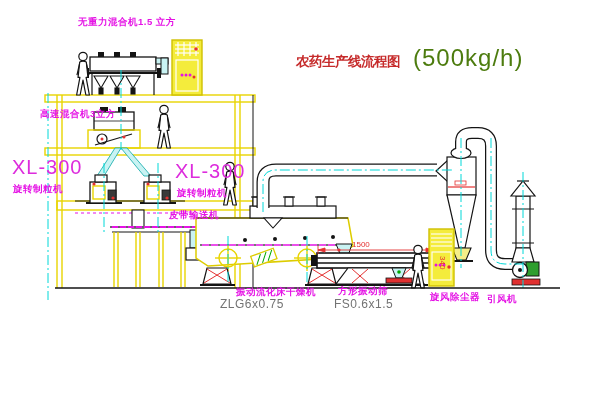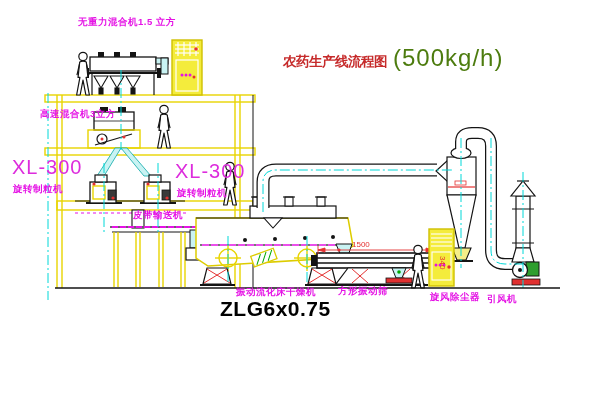--- a/index.html
+++ b/index.html
@@ -11,7 +11,7 @@
   .lbl.model{font-size:20px;font-weight:normal;letter-spacing:1px;color:#dd2cdd;}
   .lbl.modelnum{font-size:21px;font-weight:bold;letter-spacing:0.5px;color:#000000;}
   .lbl.dim{color:#e43131;font-size:8px;font-weight:normal;letter-spacing:0px;}
-  #title{position:absolute;left:283px;top:44px;display:flex;align-items:baseline;gap:6px;color:#cf3a3a;}
+  #title{position:absolute;left:296px;top:44px;display:flex;align-items:baseline;gap:13px;color:#cf3a3a;}
   #title .t-zh{font-size:13.5px;font-weight:bold;letter-spacing:-0.5px;color:#c62b2b;}
   #title .t-cap{font-size:24px;font-weight:normal;letter-spacing:1px;color:#4d7c0f;}
   .vert{writing-mode:vertical-rl;}

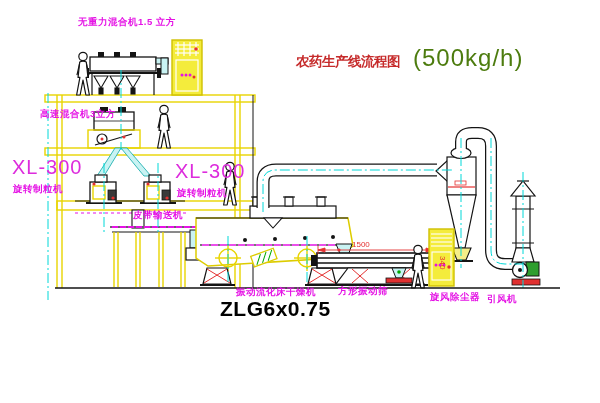--- a/index.html
+++ b/index.html
@@ -309,7 +309,7 @@
 <div class="lbl model" style="left:175px;top:161px;">XL-300</div>
 <div class="lbl small" style="left:177px;top:188px;">旋转制粒机</div>
 
-<div class="lbl small" style="left:133px;top:210px;">皮带输送机</div>
+<div class="lbl small" style="left:133px;top:210px;padding-left:36px;">皮带输送机</div>
 
 <div class="lbl small" style="left:236px;top:287px;">振动流化床干燥机</div>
 <div class="lbl modelnum" style="left:220px;top:298px;">ZLG6x0.75</div>

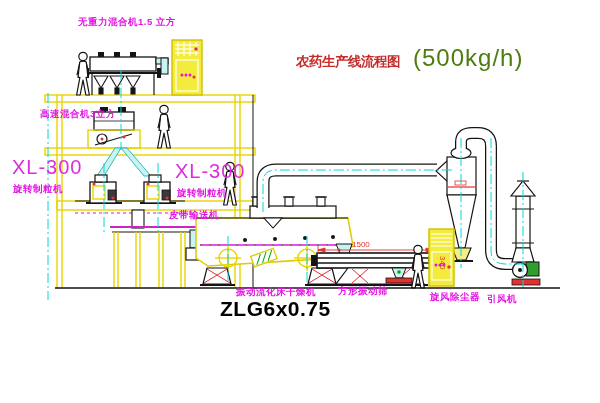--- a/index.html
+++ b/index.html
@@ -9,7 +9,7 @@
   .lbl{position:absolute;white-space:nowrap;color:#e513e5;font-weight:bold;line-height:1;}
   .lbl.small{font-size:9.5px;letter-spacing:0.5px;}
   .lbl.model{font-size:20px;font-weight:normal;letter-spacing:1px;color:#dd2cdd;}
-  .lbl.modelnum{font-size:21px;font-weight:bold;letter-spacing:0.5px;color:#000000;}
+  .lbl.modelnum{font-size:12px;font-weight:normal;letter-spacing:0.5px;color:#737373;}
   .lbl.dim{color:#e43131;font-size:8px;font-weight:normal;letter-spacing:0px;}
   #title{position:absolute;left:296px;top:44px;display:flex;align-items:baseline;gap:13px;color:#cf3a3a;}
   #title .t-zh{font-size:13.5px;font-weight:bold;letter-spacing:-0.5px;color:#c62b2b;}

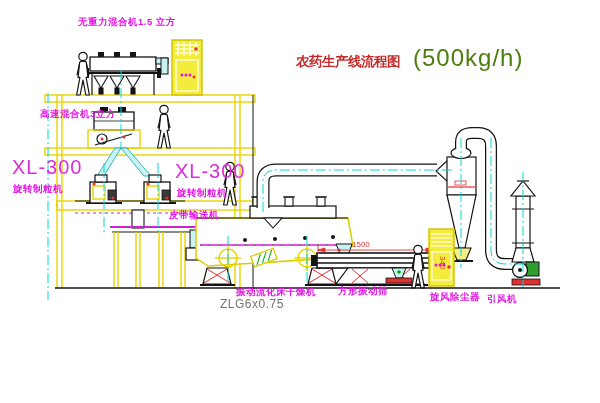--- a/index.html
+++ b/index.html
@@ -315,6 +315,7 @@
 <div class="lbl modelnum" style="left:220px;top:298px;">ZLG6x0.75</div>
 
 <div class="lbl small" style="left:338px;top:287px;font-family:Liberation Mono, monospace;">方形振动筛</div>
+<div class="lbl modelnum" style="left:334px;top:298px;">FS0.6x1.5</div>
 
 <div class="lbl small" style="left:430px;top:292px;text-align:right;">旋风除尘器</div>
 <div class="lbl small" style="left:487px;top:294px;">引风机</div>

